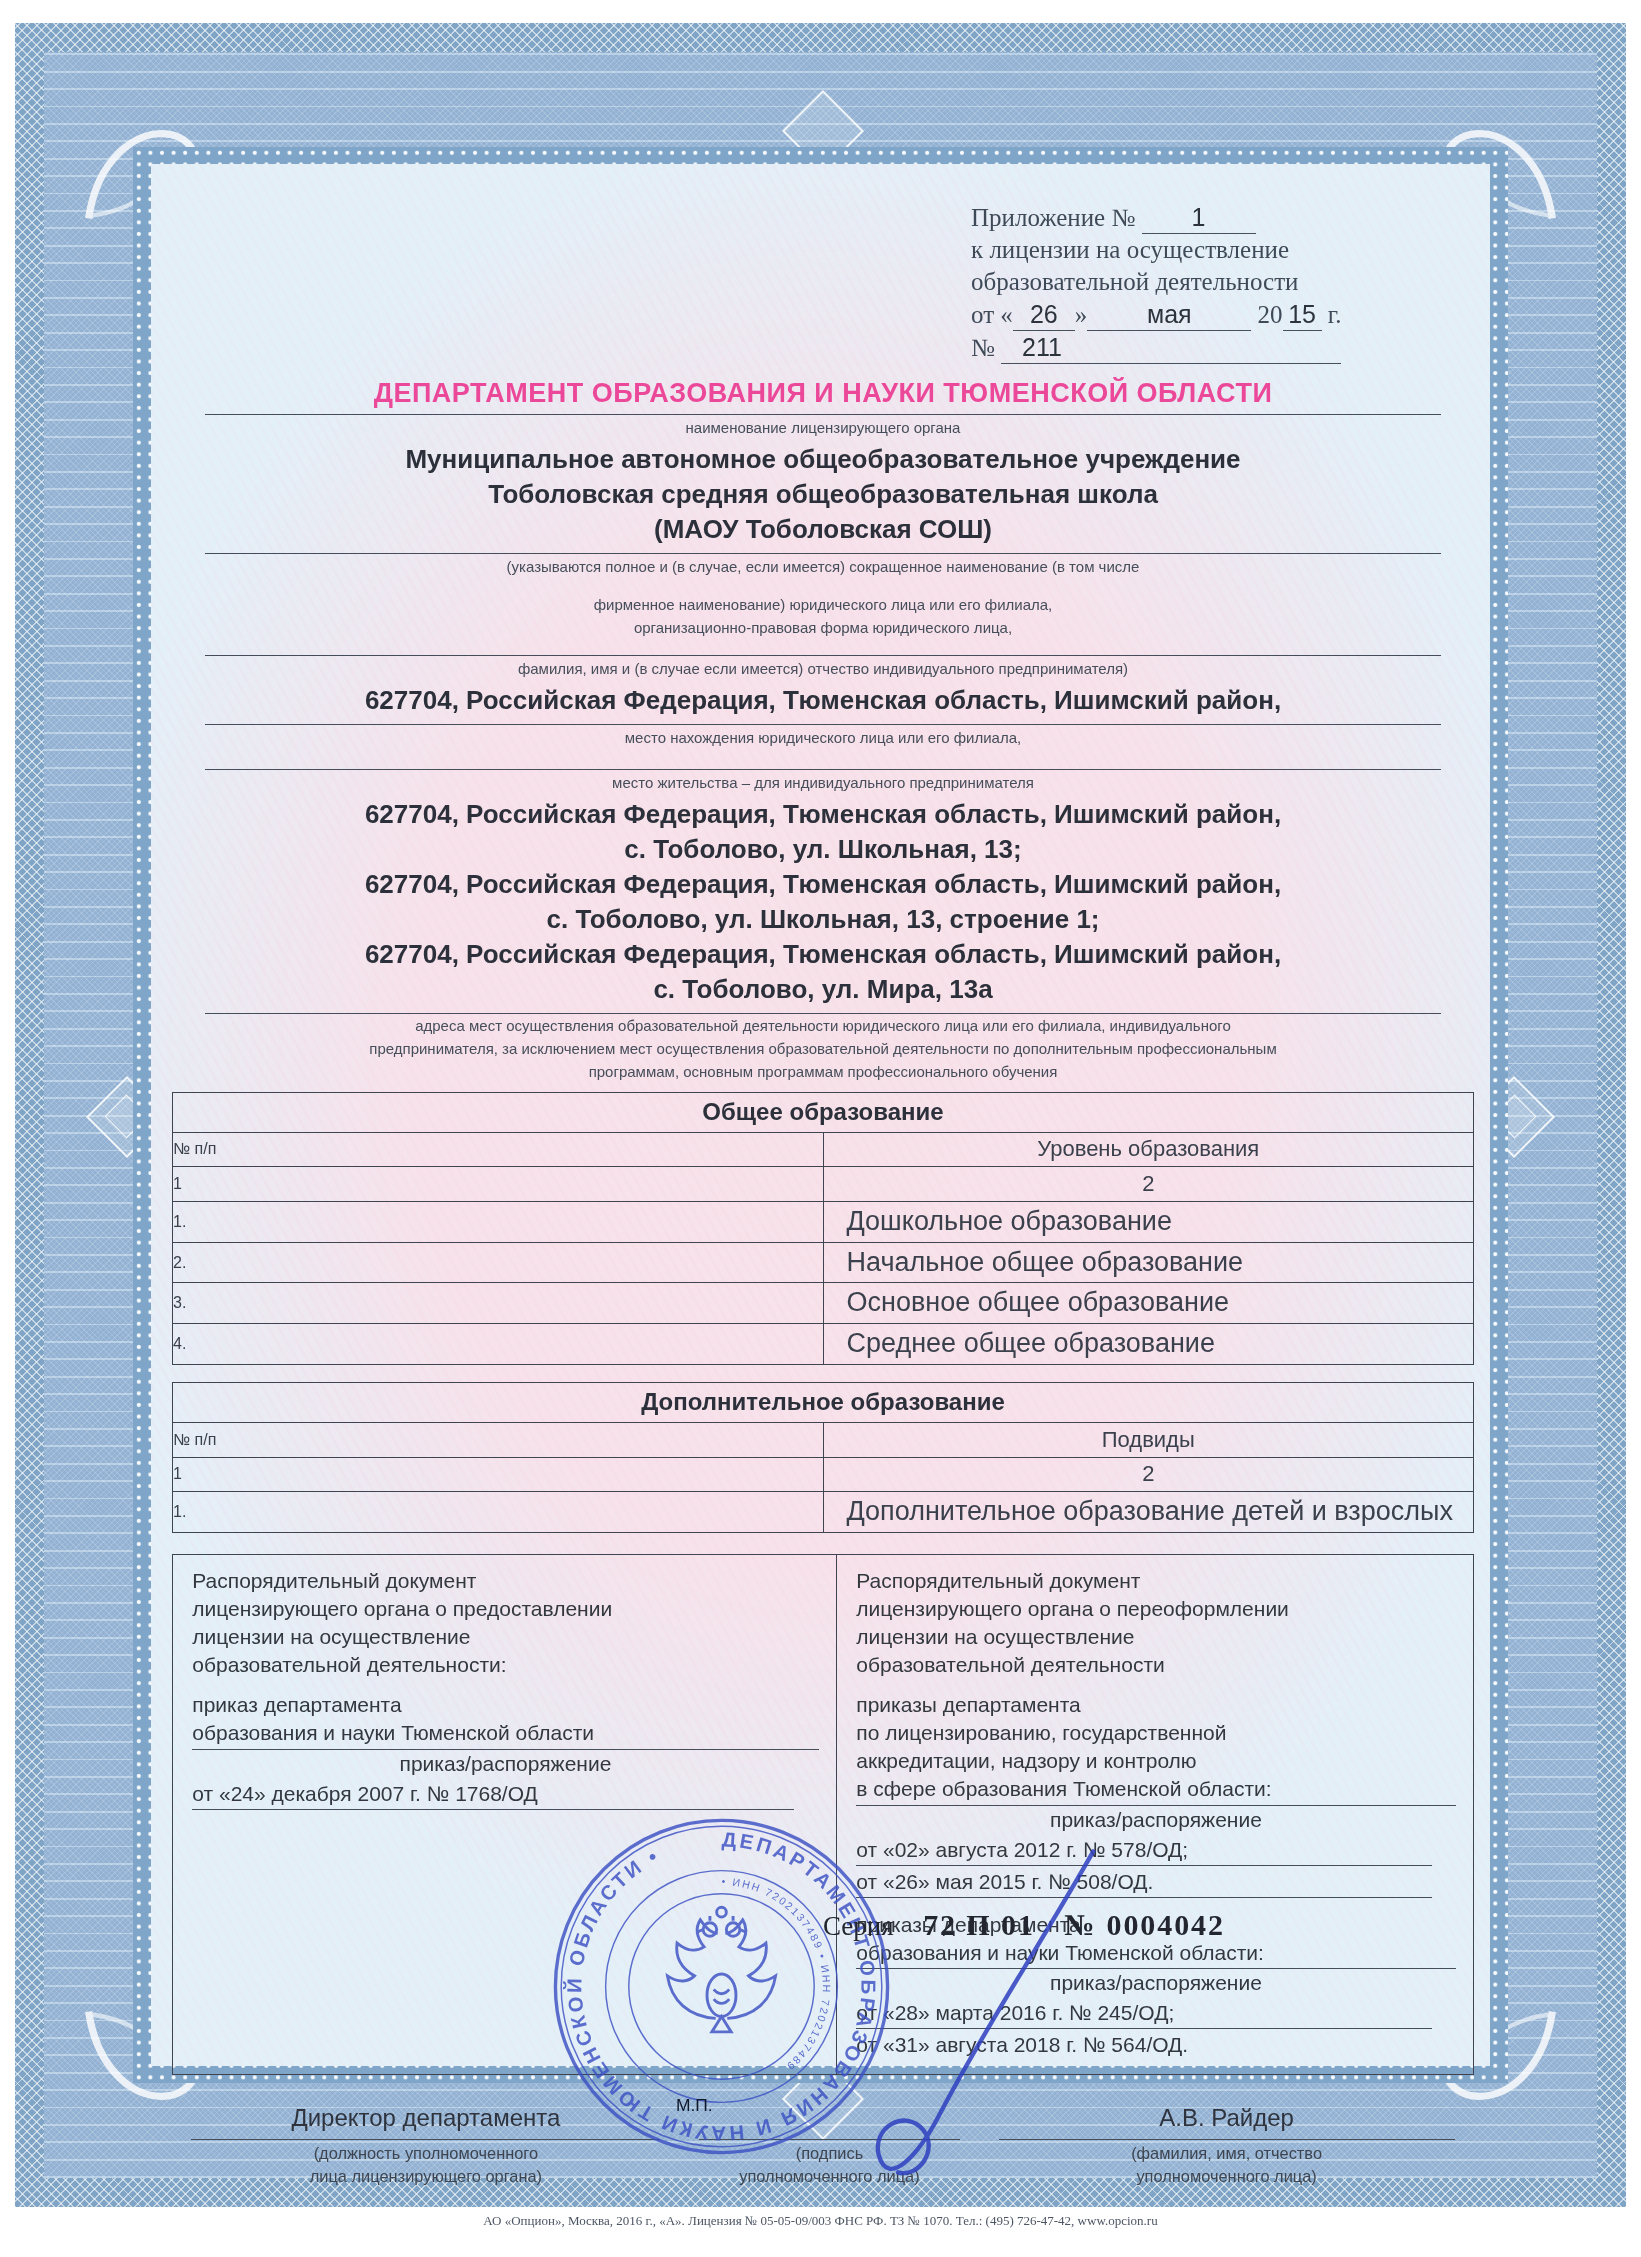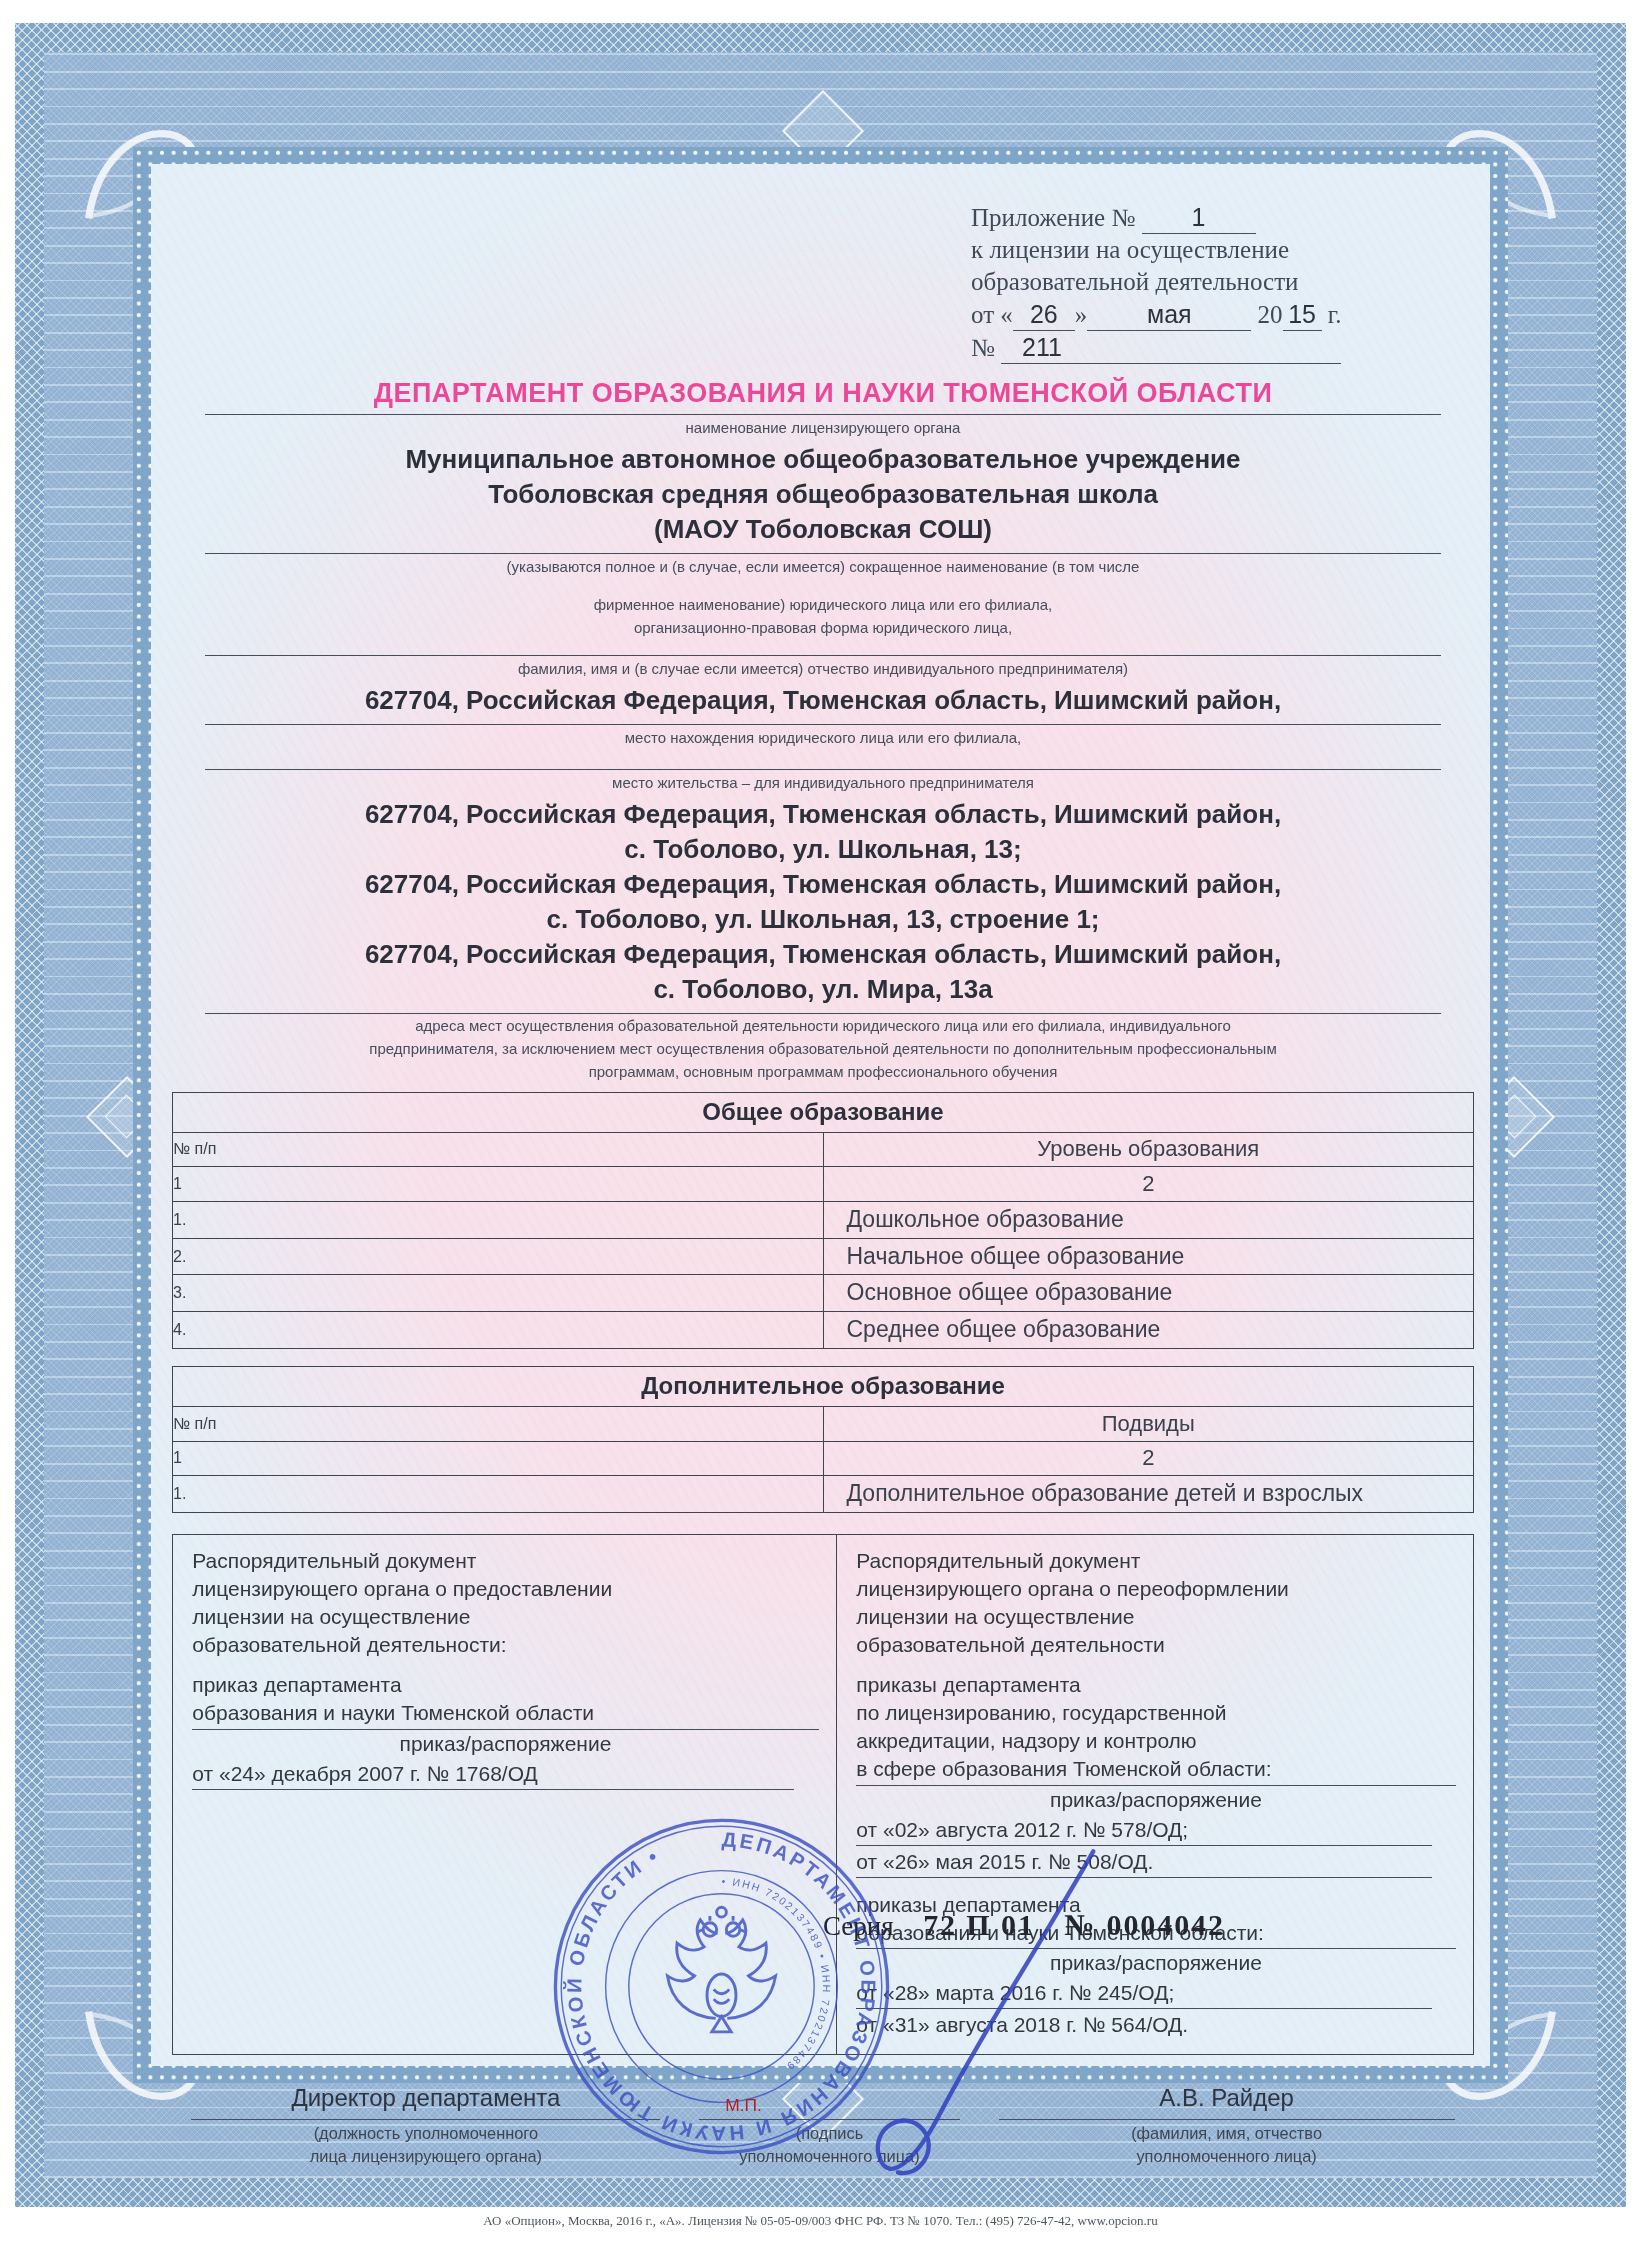--- a/index.html
+++ b/index.html
@@ -76,7 +76,7 @@
   .doc-table .t-title{font-weight:bold;font-size:24px;color:#2b303a;text-align:center;padding:4.8px 0 5.8px;}
   .doc-table .c-num{width:127px;text-align:left;font-size:16px;padding:3.9px 0;}
   .doc-table .c-head{text-align:center;font-size:22px;padding:3.9px 0;}
-  .doc-table .c-cell{font-size:23px;padding:3.9px 0 4.8px 23px;text-align:left;}
+  .doc-table .c-cell{font-size:27px;padding:3.9px 0 4.8px 23px;text-align:left;}
 
   .orders{display:flex;margin-top:21px;border:1.9px solid #3e4551;background:rgba(255,255,255,.0);}
   .orders .col{box-sizing:border-box;padding:11.6px 17.4px 13.5px 19.3px;font-size:21px;line-height:28px;color:#33383f;}

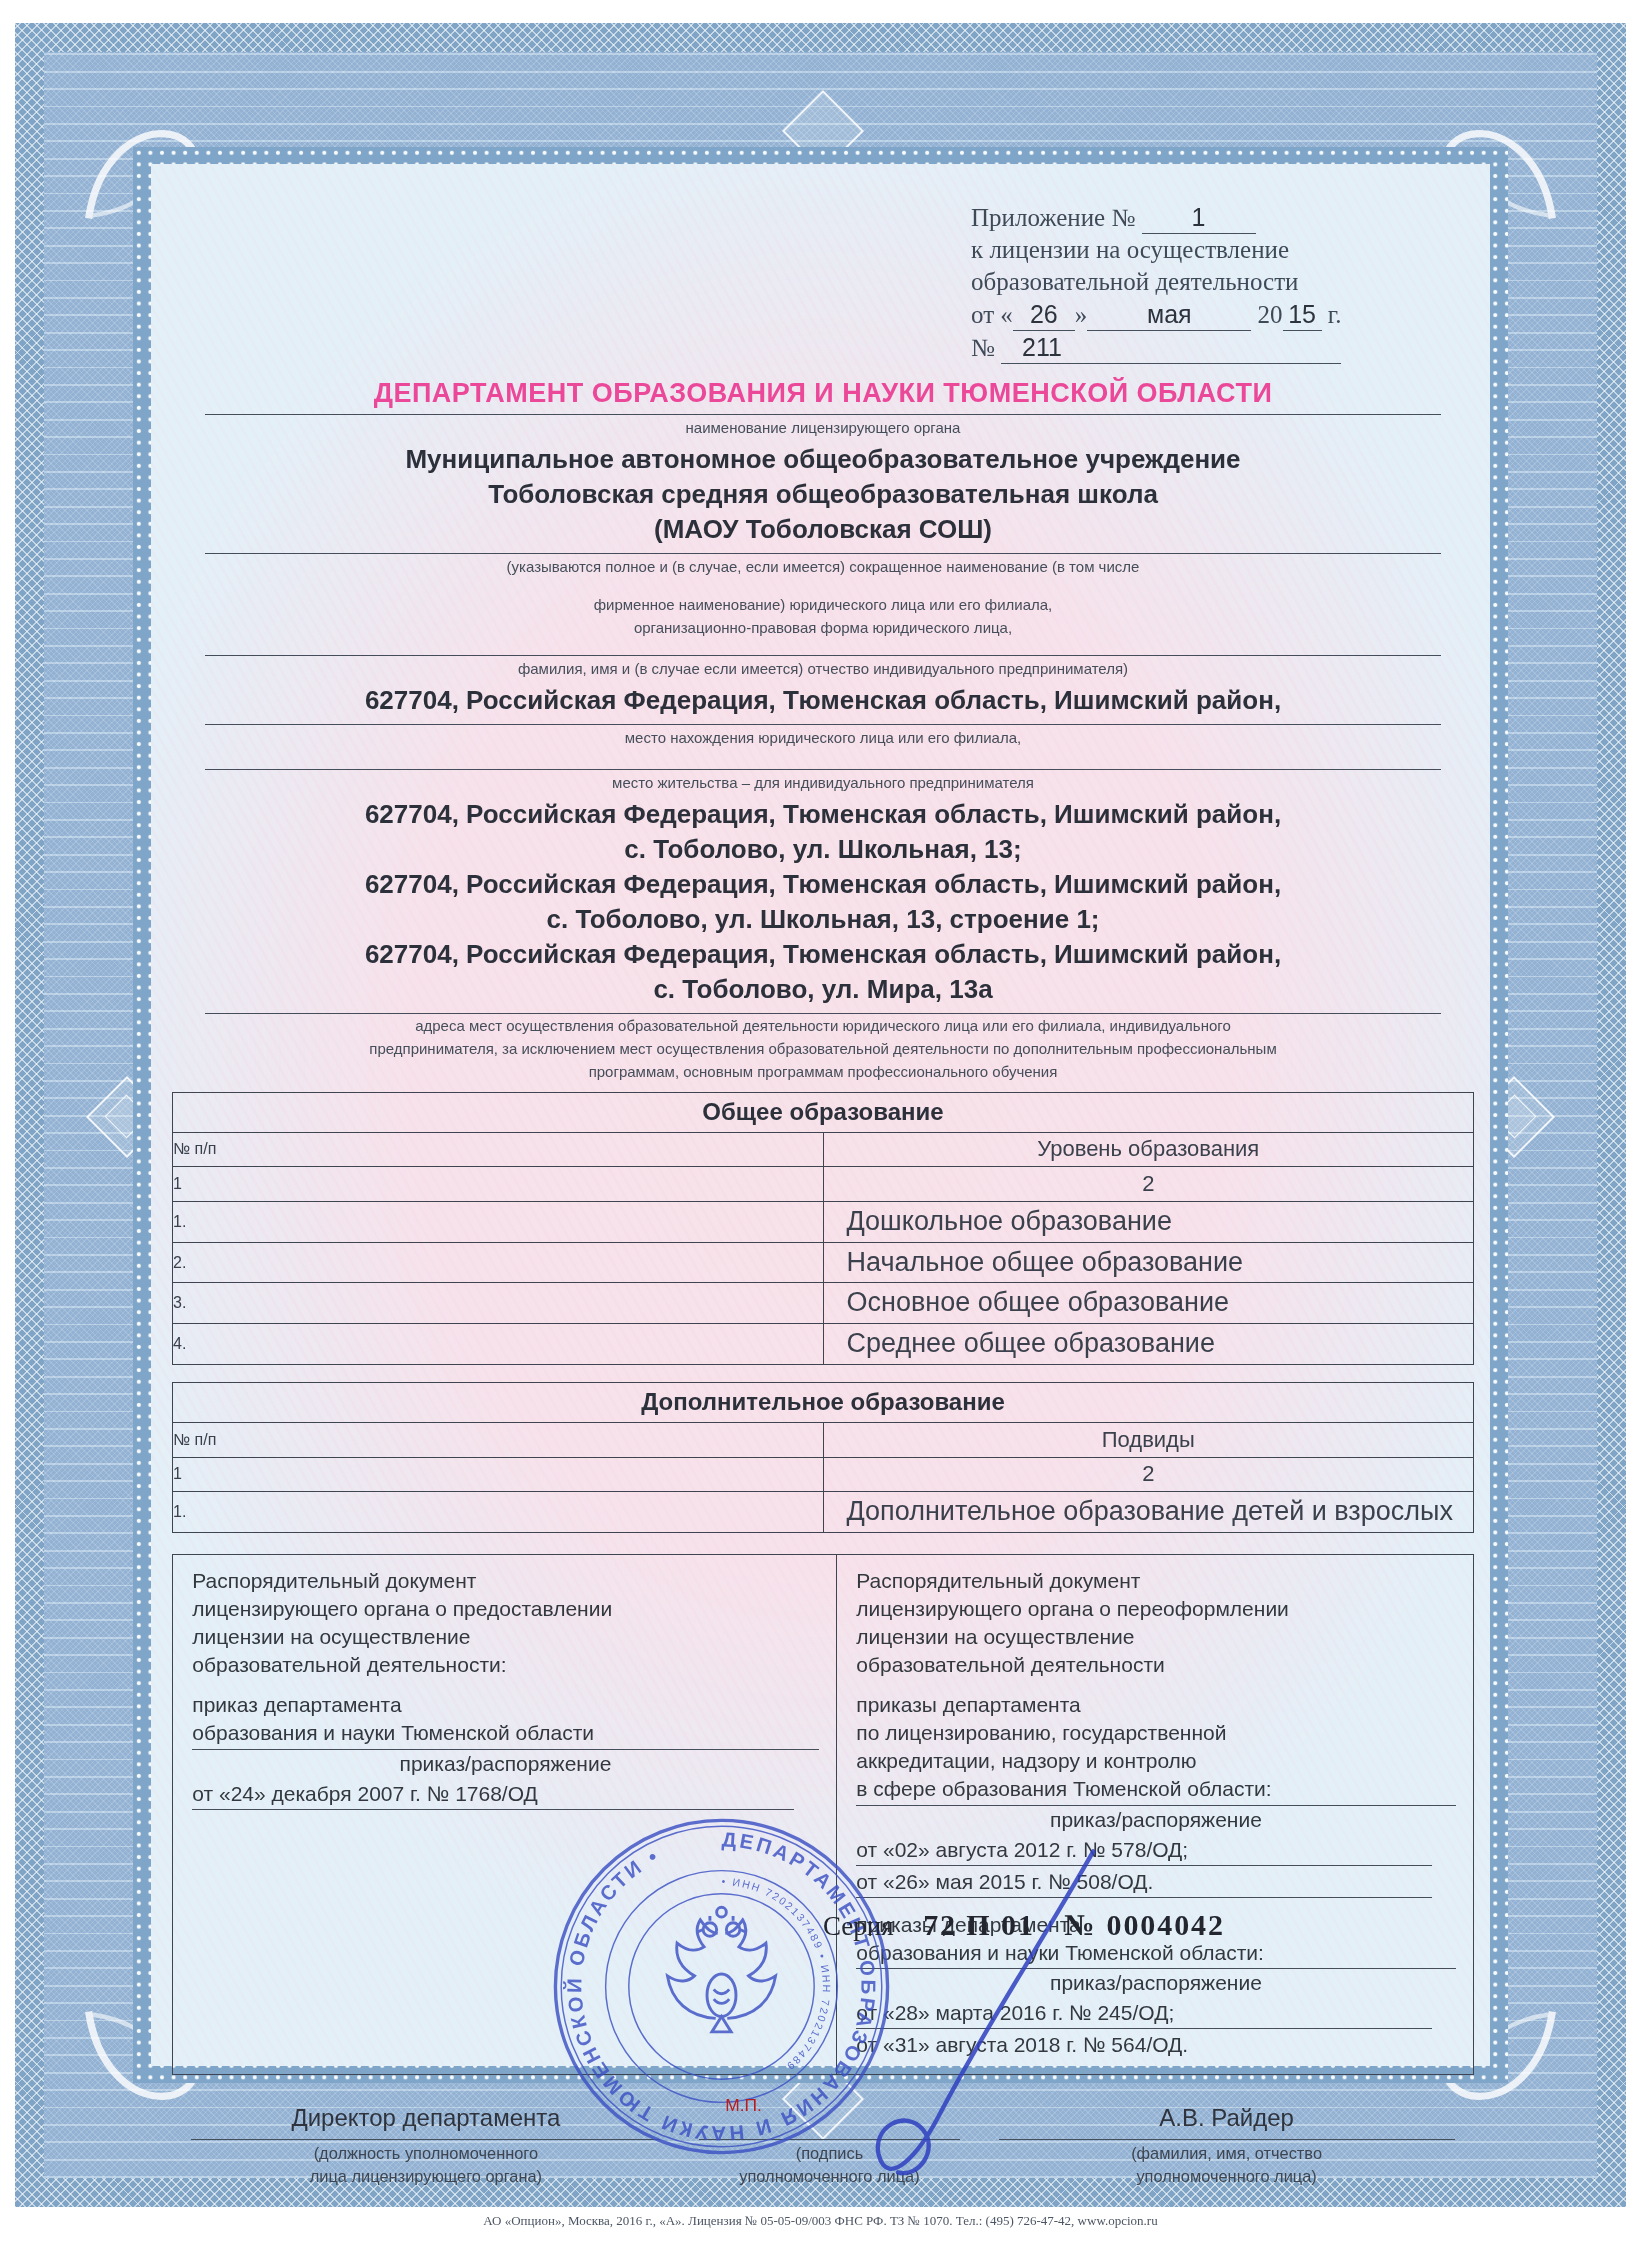--- a/index.html
+++ b/index.html
@@ -99,7 +99,7 @@
   .serial{position:absolute;left:823px;top:1908px;width:502px;white-space:nowrap;color:#23262e;}
   .serial .ser-lab{font-family:"Liberation Serif",serif;font-size:27px;}
   .serial .ser-num{font-family:"Liberation Serif",serif;font-weight:bold;font-size:30px;letter-spacing:1.9px;margin-left:25px;}
-  .mp{position:absolute;left:676px;top:2095px;width:135px;text-align:center;font-size:17.4px;color:#b91c1c;}
+  .mp{position:absolute;left:676px;top:2095px;width:135px;text-align:left;font-size:17.4px;color:#0f172a;}
 
   .stamp{position:absolute;left:539px;top:1804px;width:365px;height:365px;opacity:.82;}
   .signature-ink{position:absolute;left:811px;top:1834px;width:319px;height:377px;}

